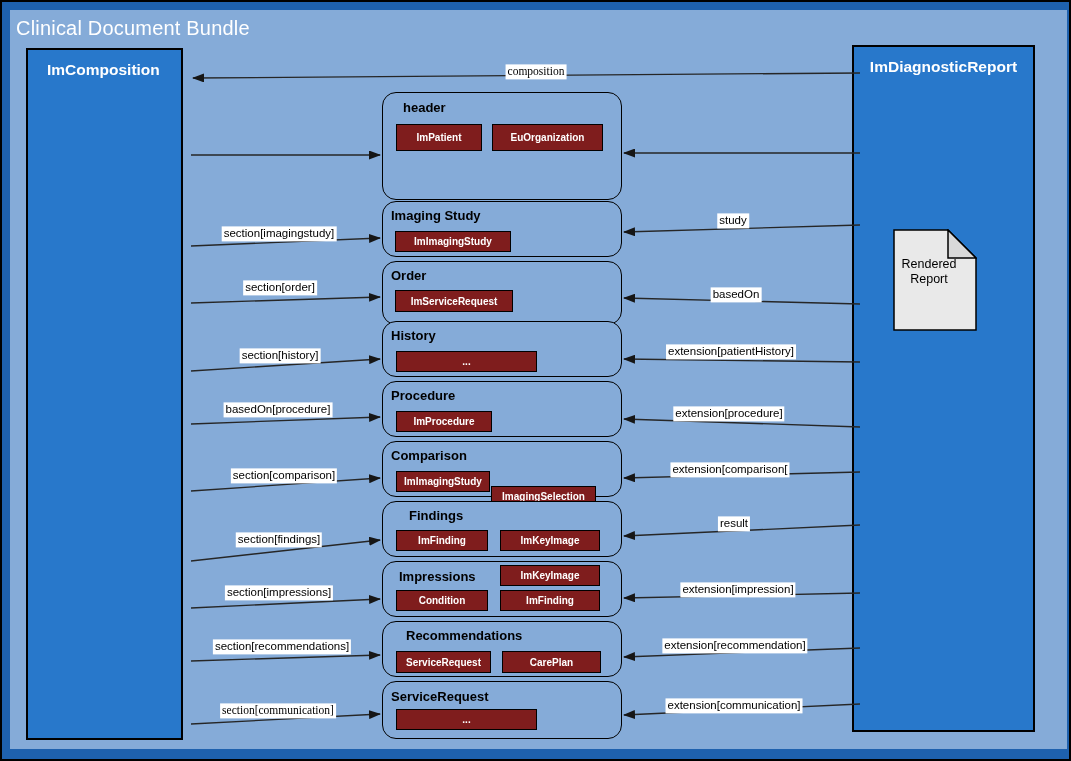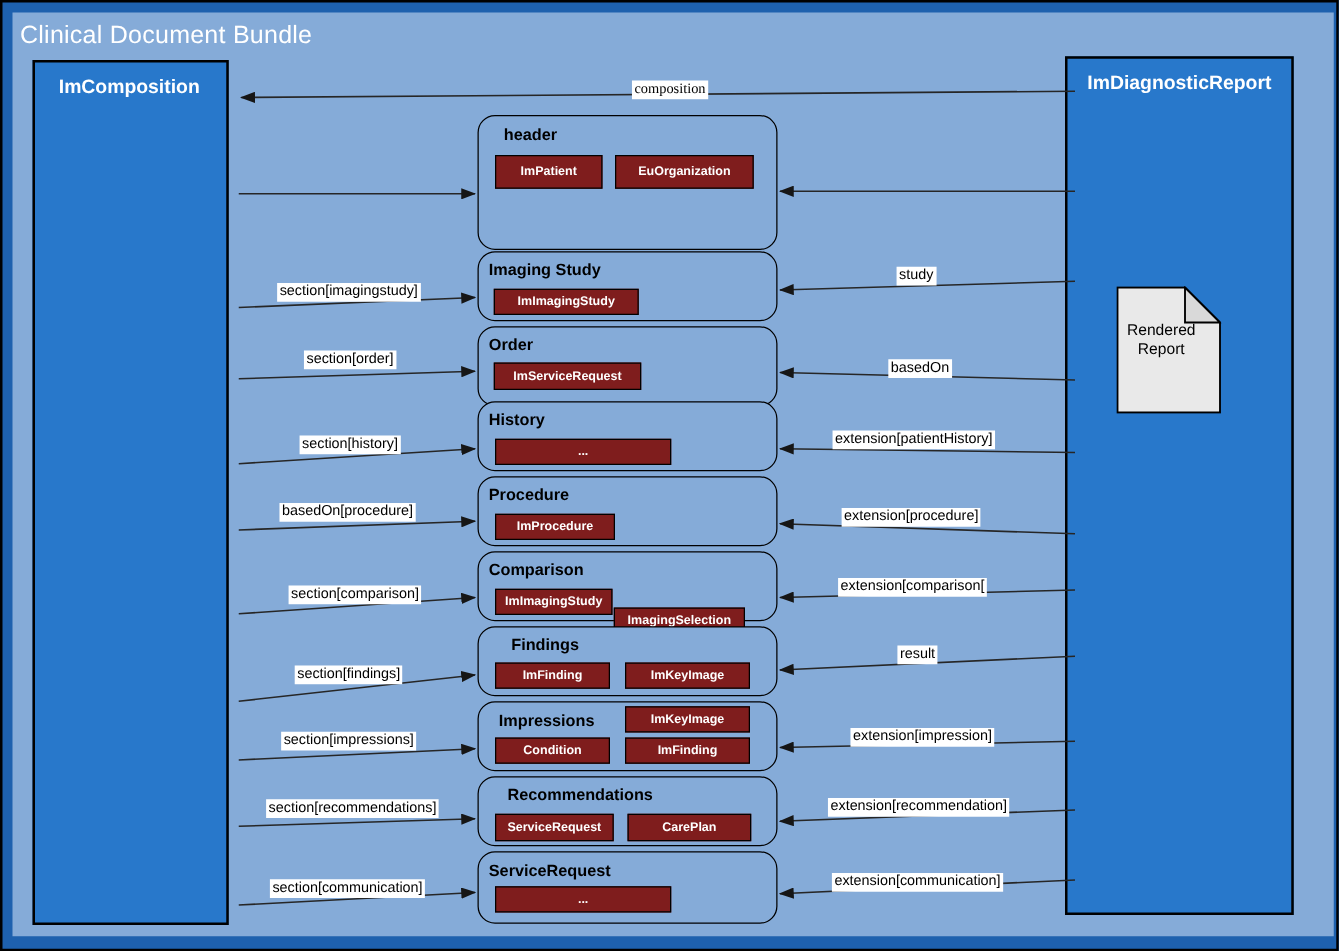--- a/index.html
+++ b/index.html
@@ -167,7 +167,7 @@
     <div class="edge-label" style="left:269px;top:530px;">section[findings]</div>
     <div class="edge-label" style="left:269px;top:583px;">section[impressions]</div>
     <div class="edge-label" style="left:272px;top:637px;">section[recommendations]</div>
-    <div class="edge-label" style="left:268px;top:701px;">section[communication]</div>
+    <div class="edge-label" style="left:268px;top:701px;font-family:Liberation Serif, serif;">section[communication]</div>
 
     <div class="edge-label" style="left:723px;top:211px;">study</div>
     <div class="edge-label" style="left:726px;top:285px;">basedOn</div>

